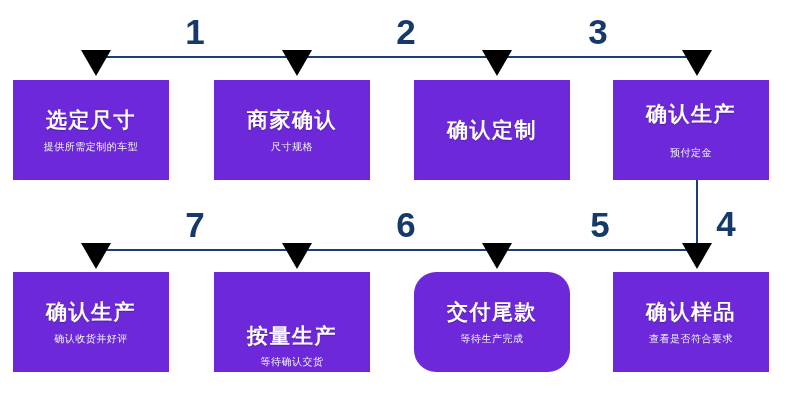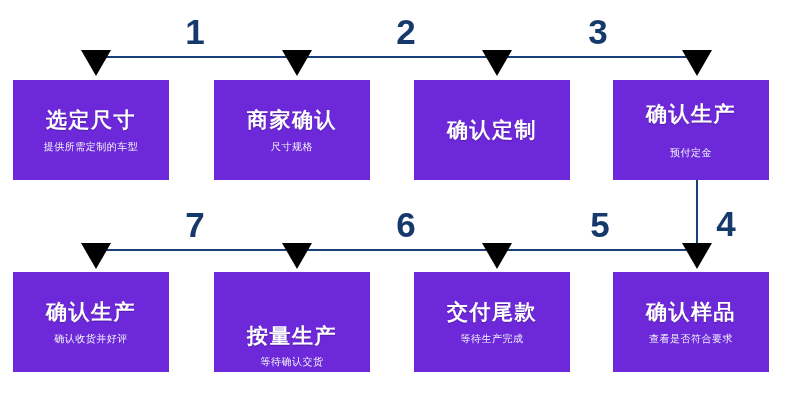--- a/index.html
+++ b/index.html
@@ -130,7 +130,7 @@
     <div class="title">按量生产</div>
     <div class="sub">等待确认交货</div>
   </div>
-  <div class="box" style="left:414px;top:272px;">
+  <div class="box" style="left:414px;top:272px;border-radius:22px;">
     <div class="title">交付尾款</div>
     <div class="sub">等待生产完成</div>
   </div>

